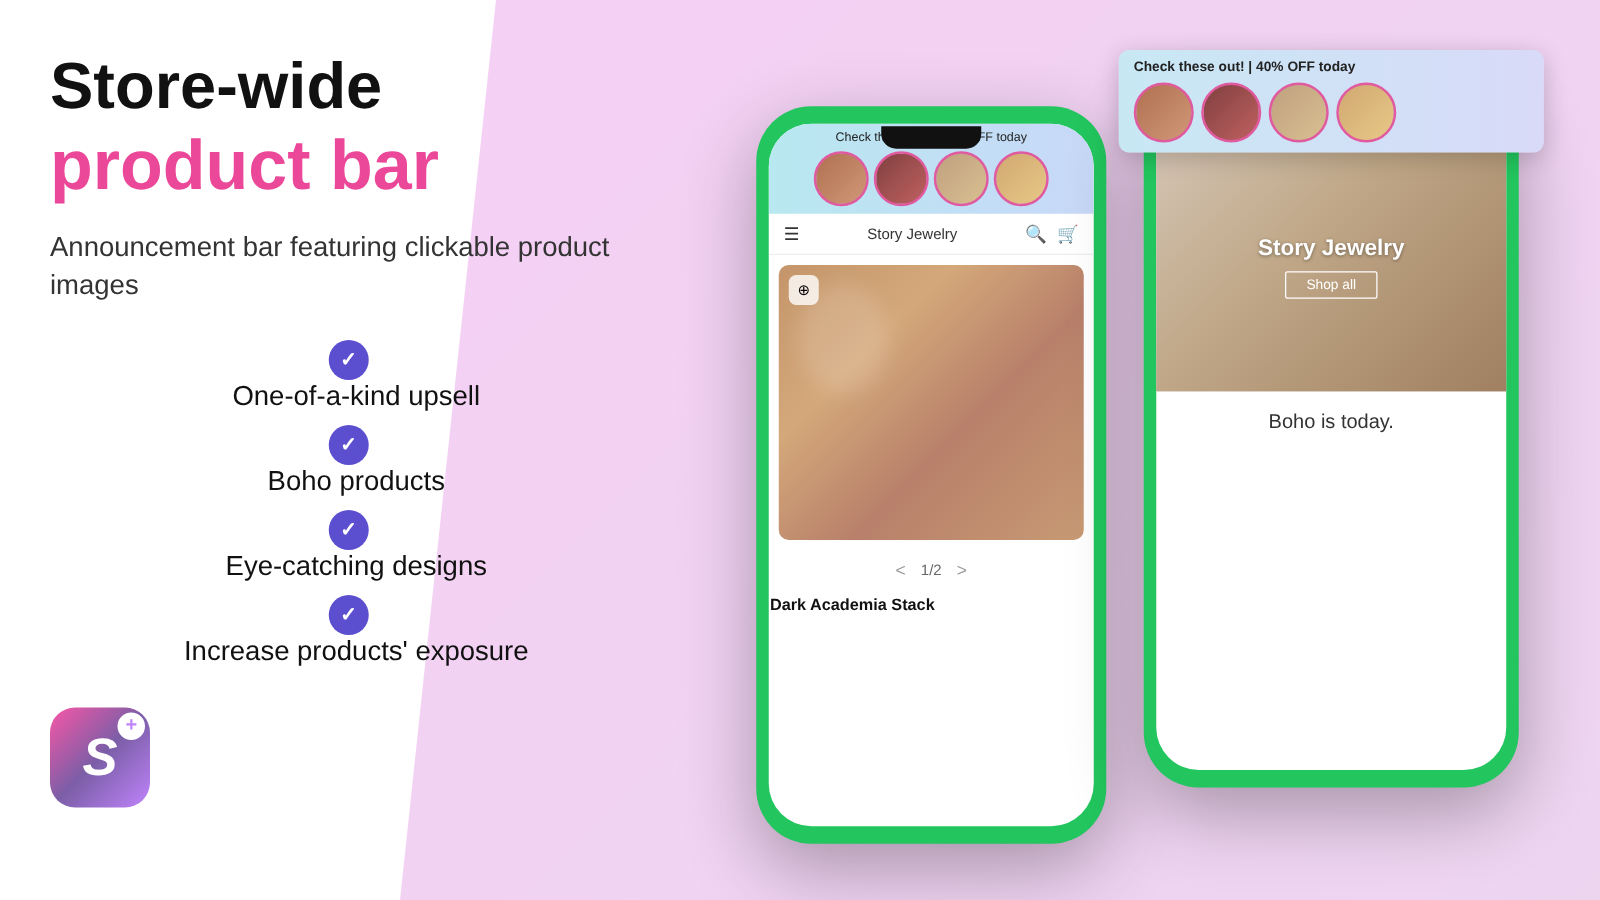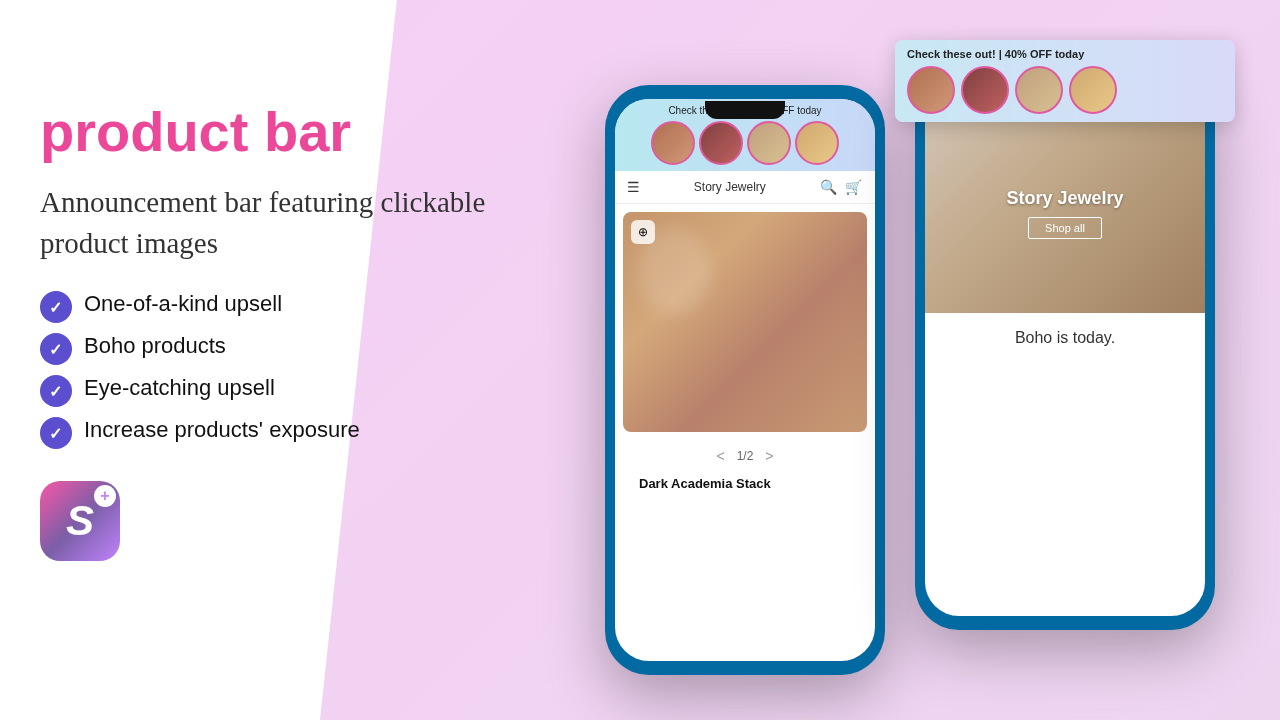--- a/index.html
+++ b/index.html
@@ -388,7 +388,7 @@
 
   <div class="left-panel">
     <h1 class="heading">
-      <br>
+      <span>Store-wide</span><br>
       <span class="purple">product bar</span>
     </h1>
 

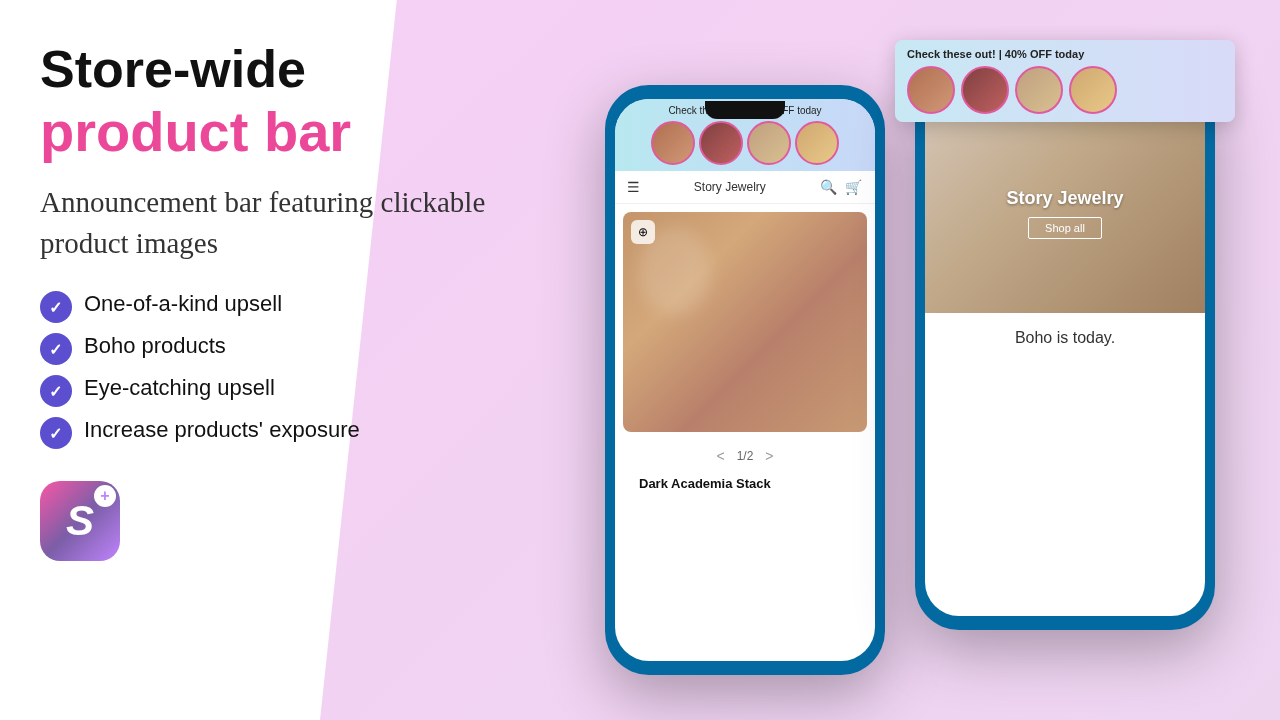--- a/index.html
+++ b/index.html
@@ -137,7 +137,7 @@
 
     
     .phone {
-      background: #0369a1;
+      background: #22c55e;
       border-radius: 44px;
       position: relative;
       box-shadow: 0 20px 60px rgba(0,0,0,0.3);

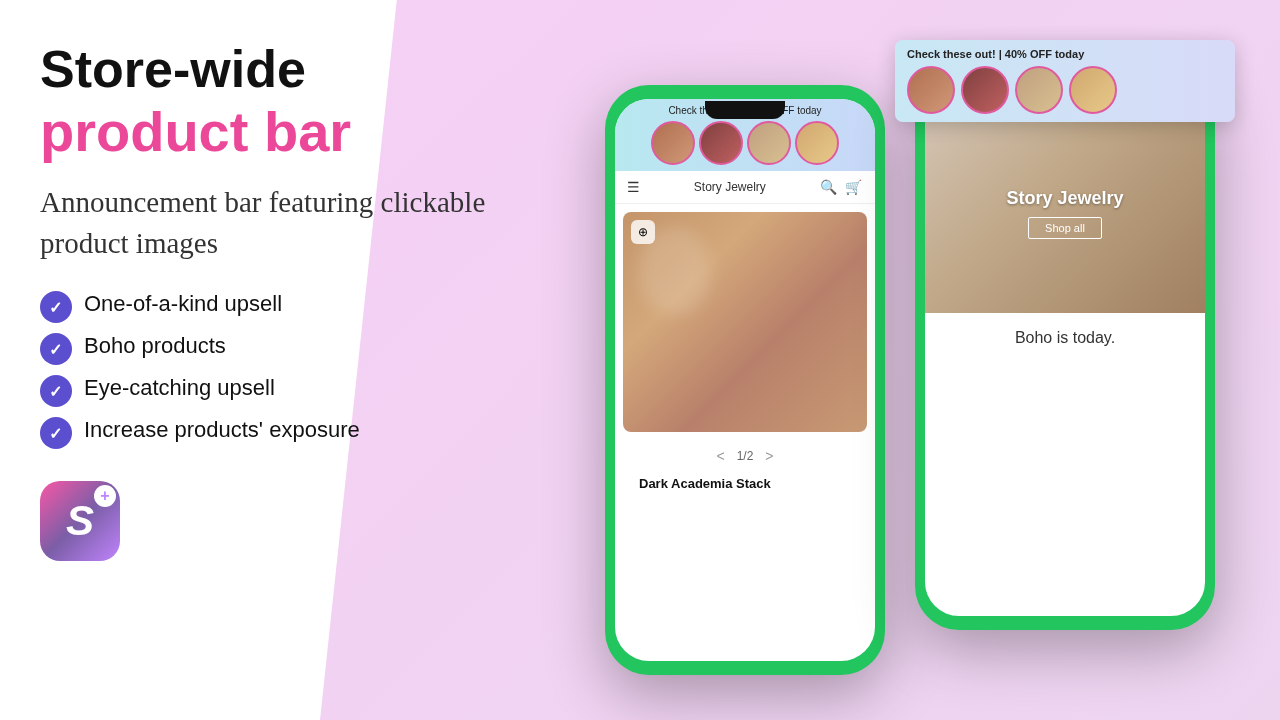--- a/index.html
+++ b/index.html
@@ -57,11 +57,10 @@
     }
 
     .subtitle {
-      font-size: 29px;
+      font-size: 22px;
       color: #333;
       line-height: 1.4;
       margin-bottom: 28px;
-      font-family: Liberation Serif, serif;
     }
 
     .features-list {

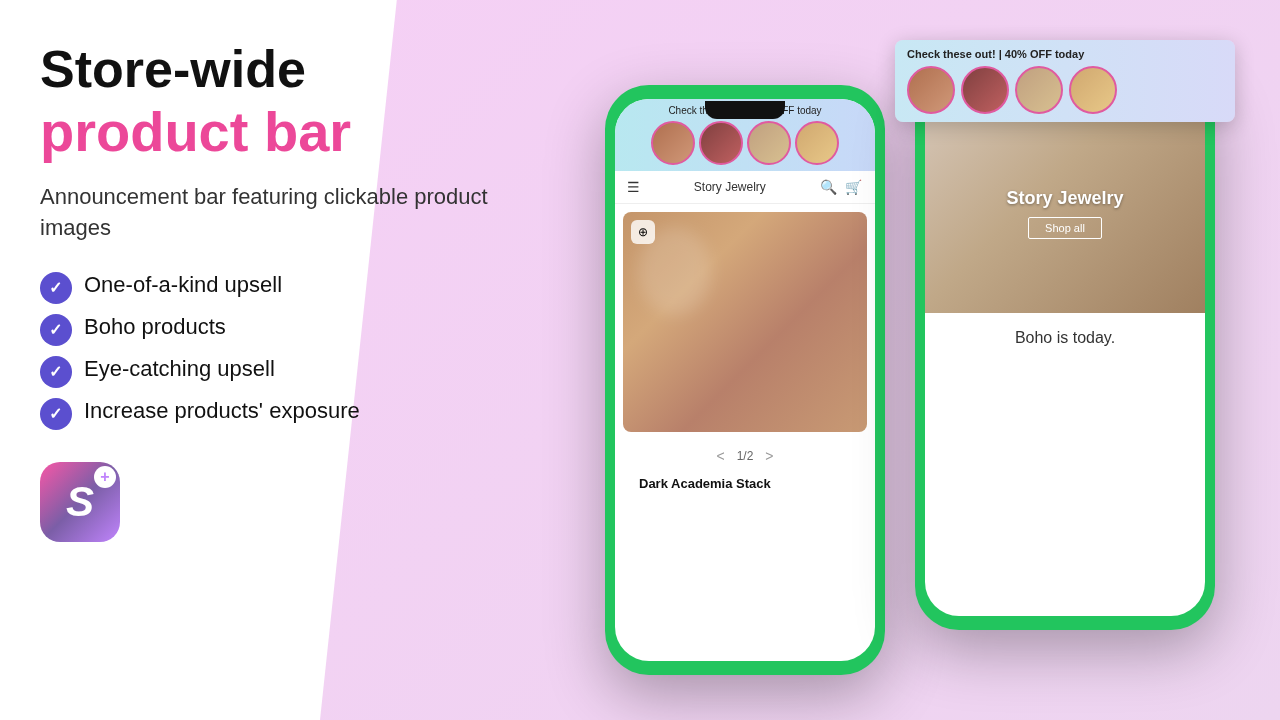--- a/index.html
+++ b/index.html
@@ -69,9 +69,11 @@
     }
     .features-list li {
       display: flex;
+      align-items: center;
       font-size: 22px;
       color: #111;
       margin-bottom: 10px;
+      flex-direction: column;
     }
     .check-icon {
       width: 32px;

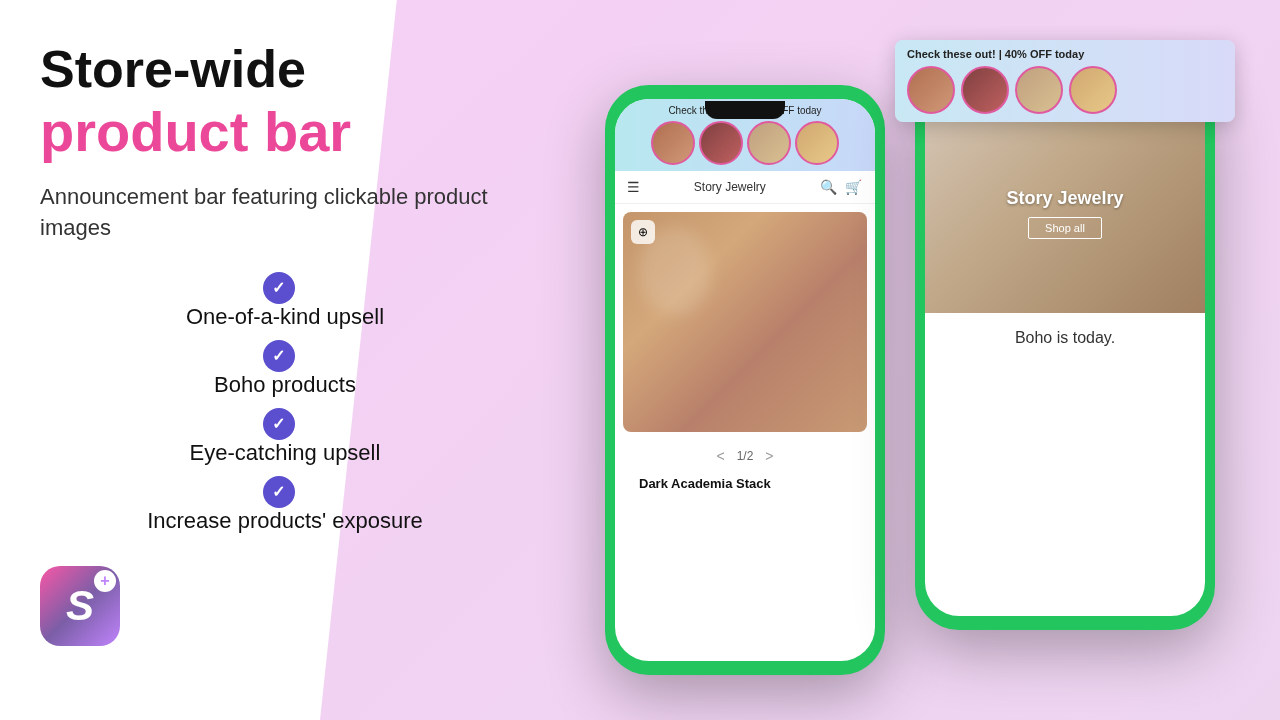--- a/index.html
+++ b/index.html
@@ -406,7 +406,7 @@
       </li>
       <li>
         <span class="check-icon"></span>
-        <span>Eye-catching upsell</span>
+        <span>Eye-catching designs</span>
       </li>
       <li>
         <span class="check-icon"></span>

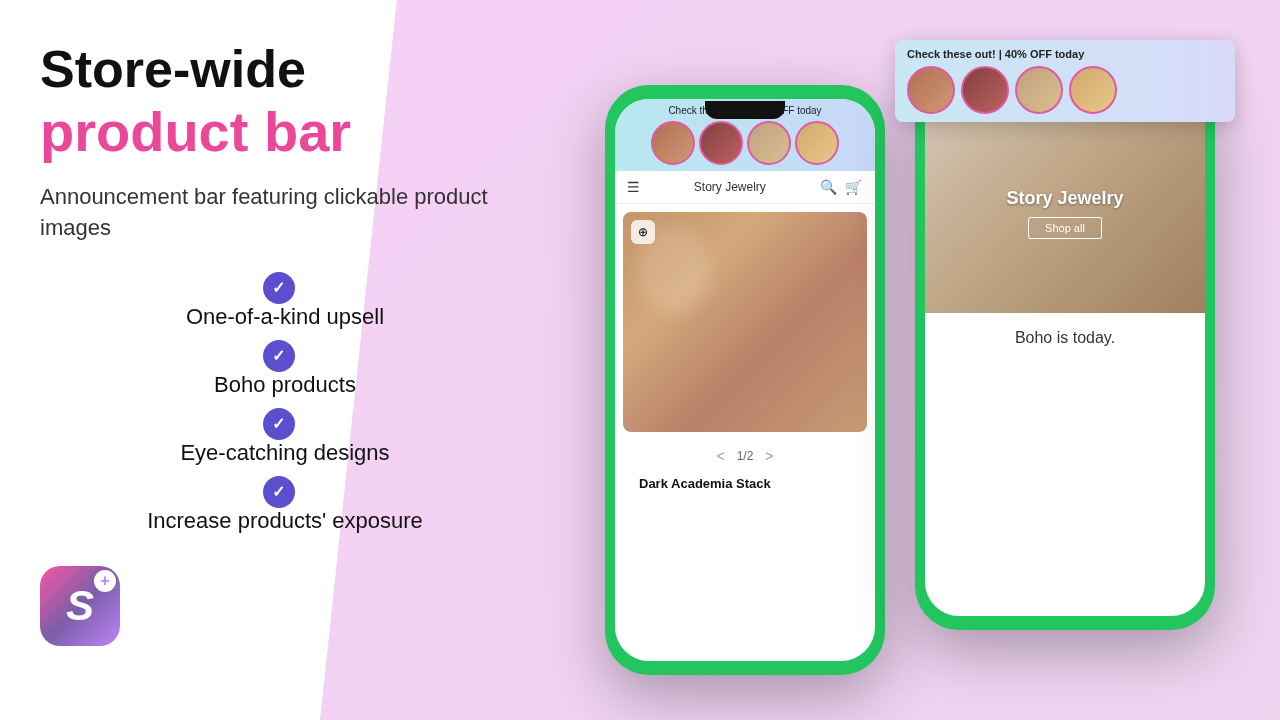--- a/index.html
+++ b/index.html
@@ -288,7 +288,7 @@
     .product-title {
       font-size: 13px;
       font-weight: 600;
-      padding: 4px 24px;
+      padding: 4px 1px;
       color: #111;
     }
     .phone2-nav {

